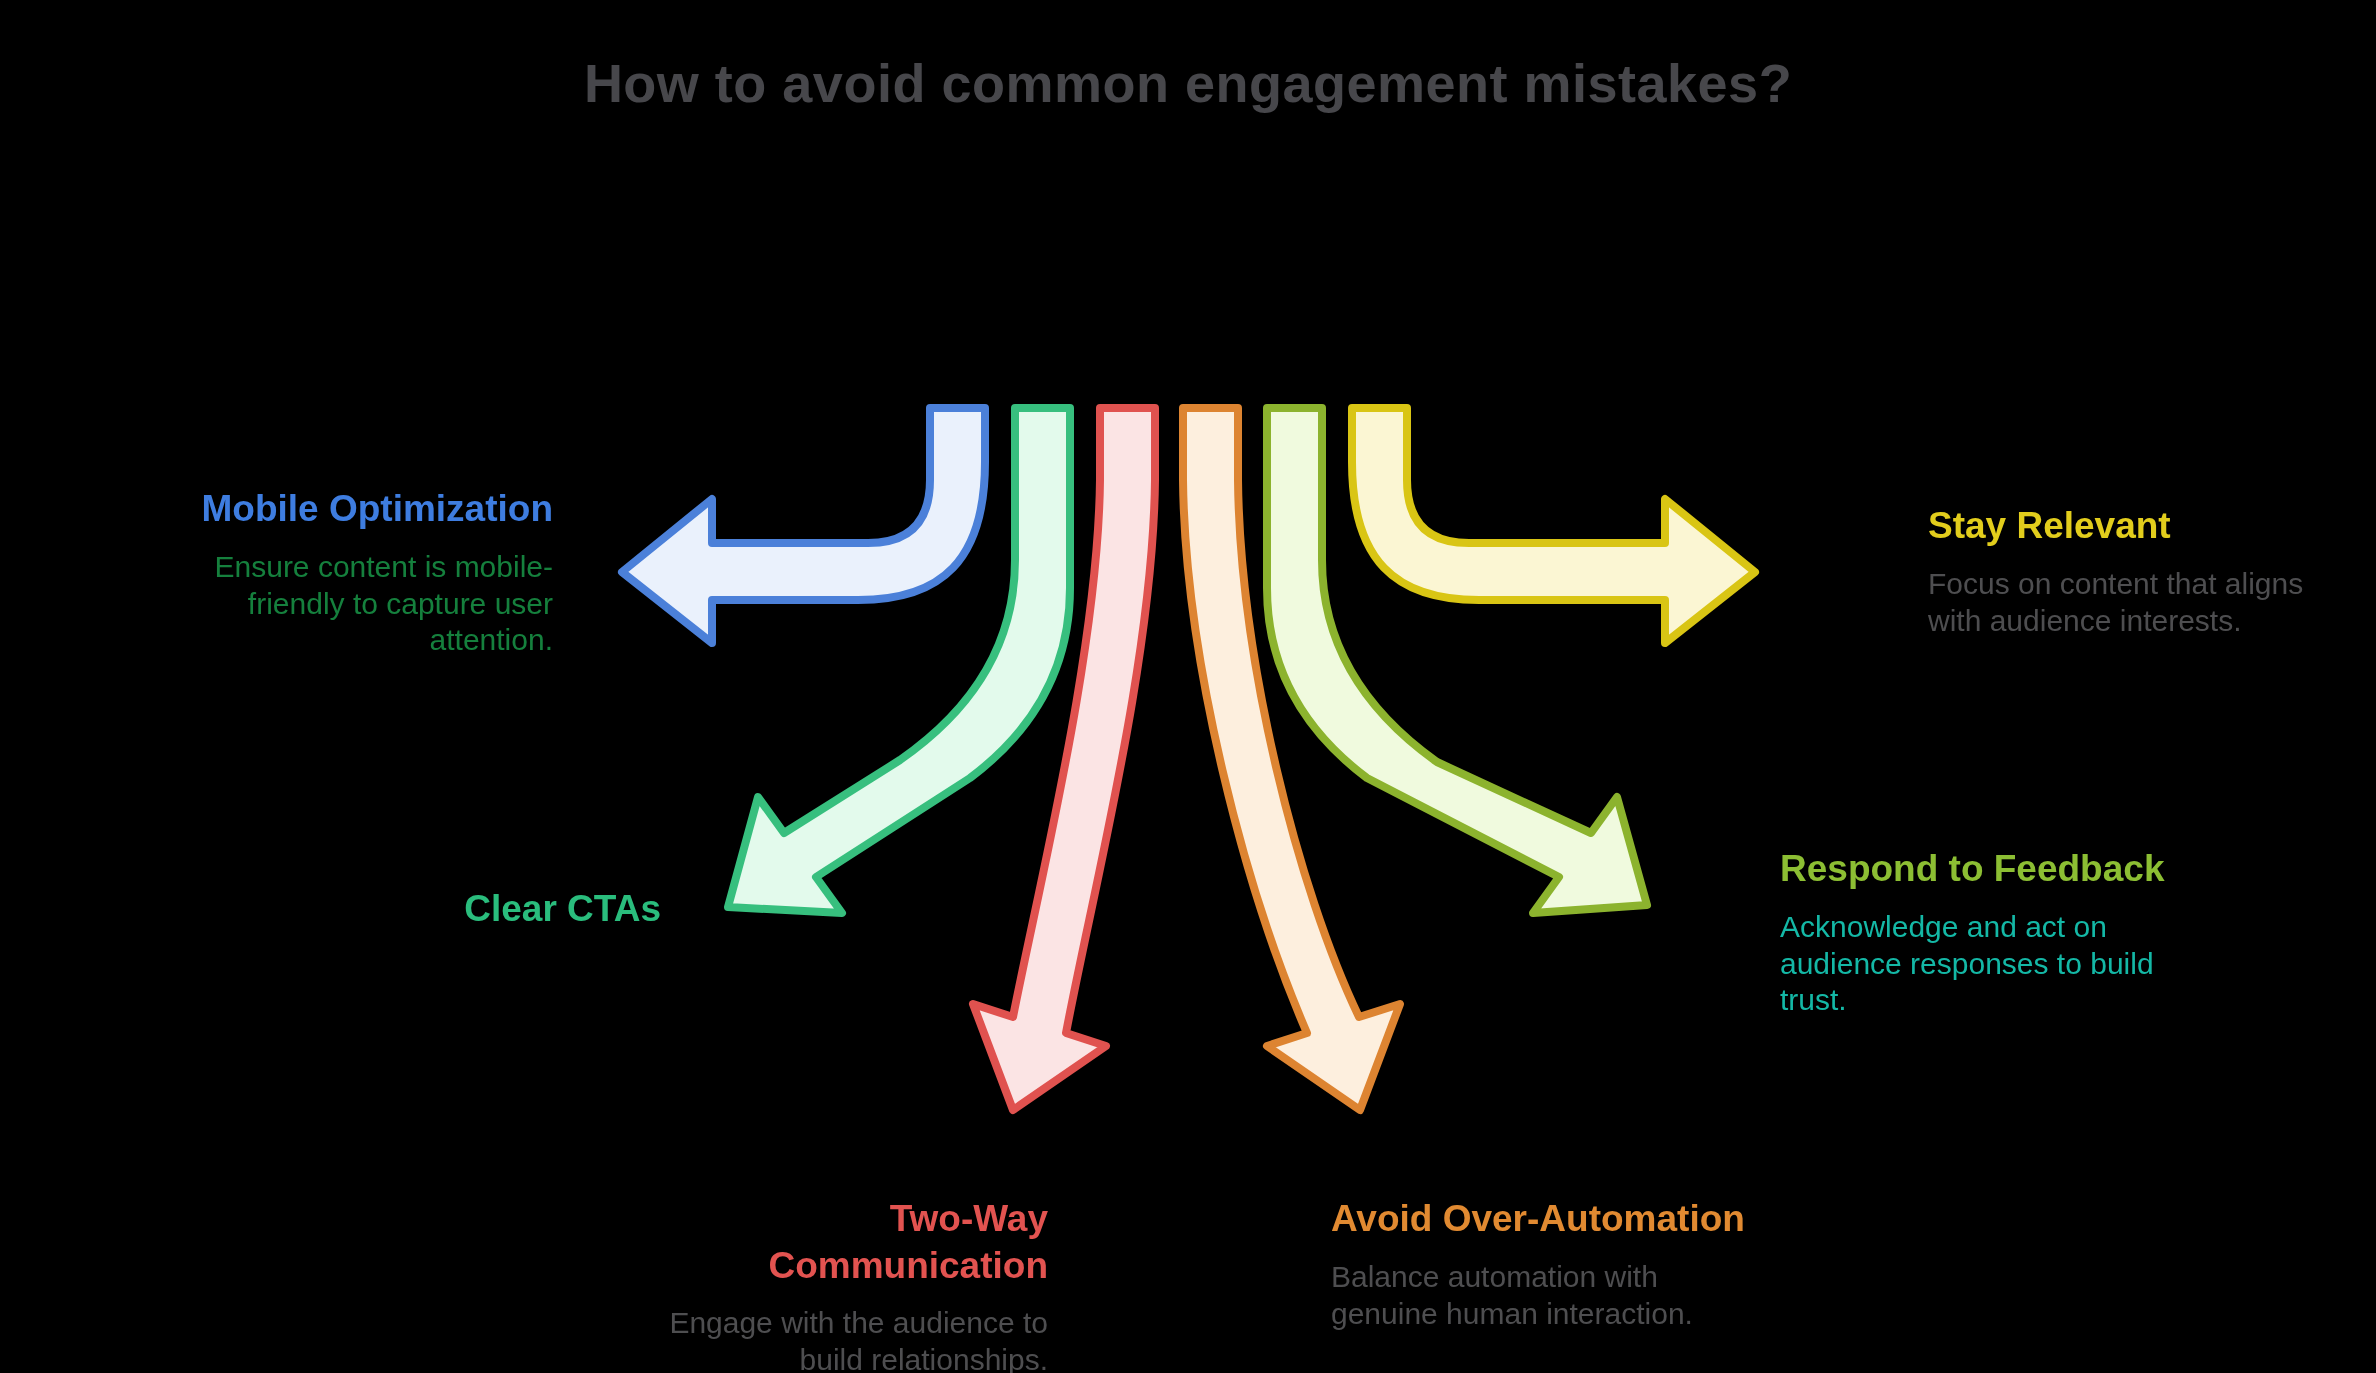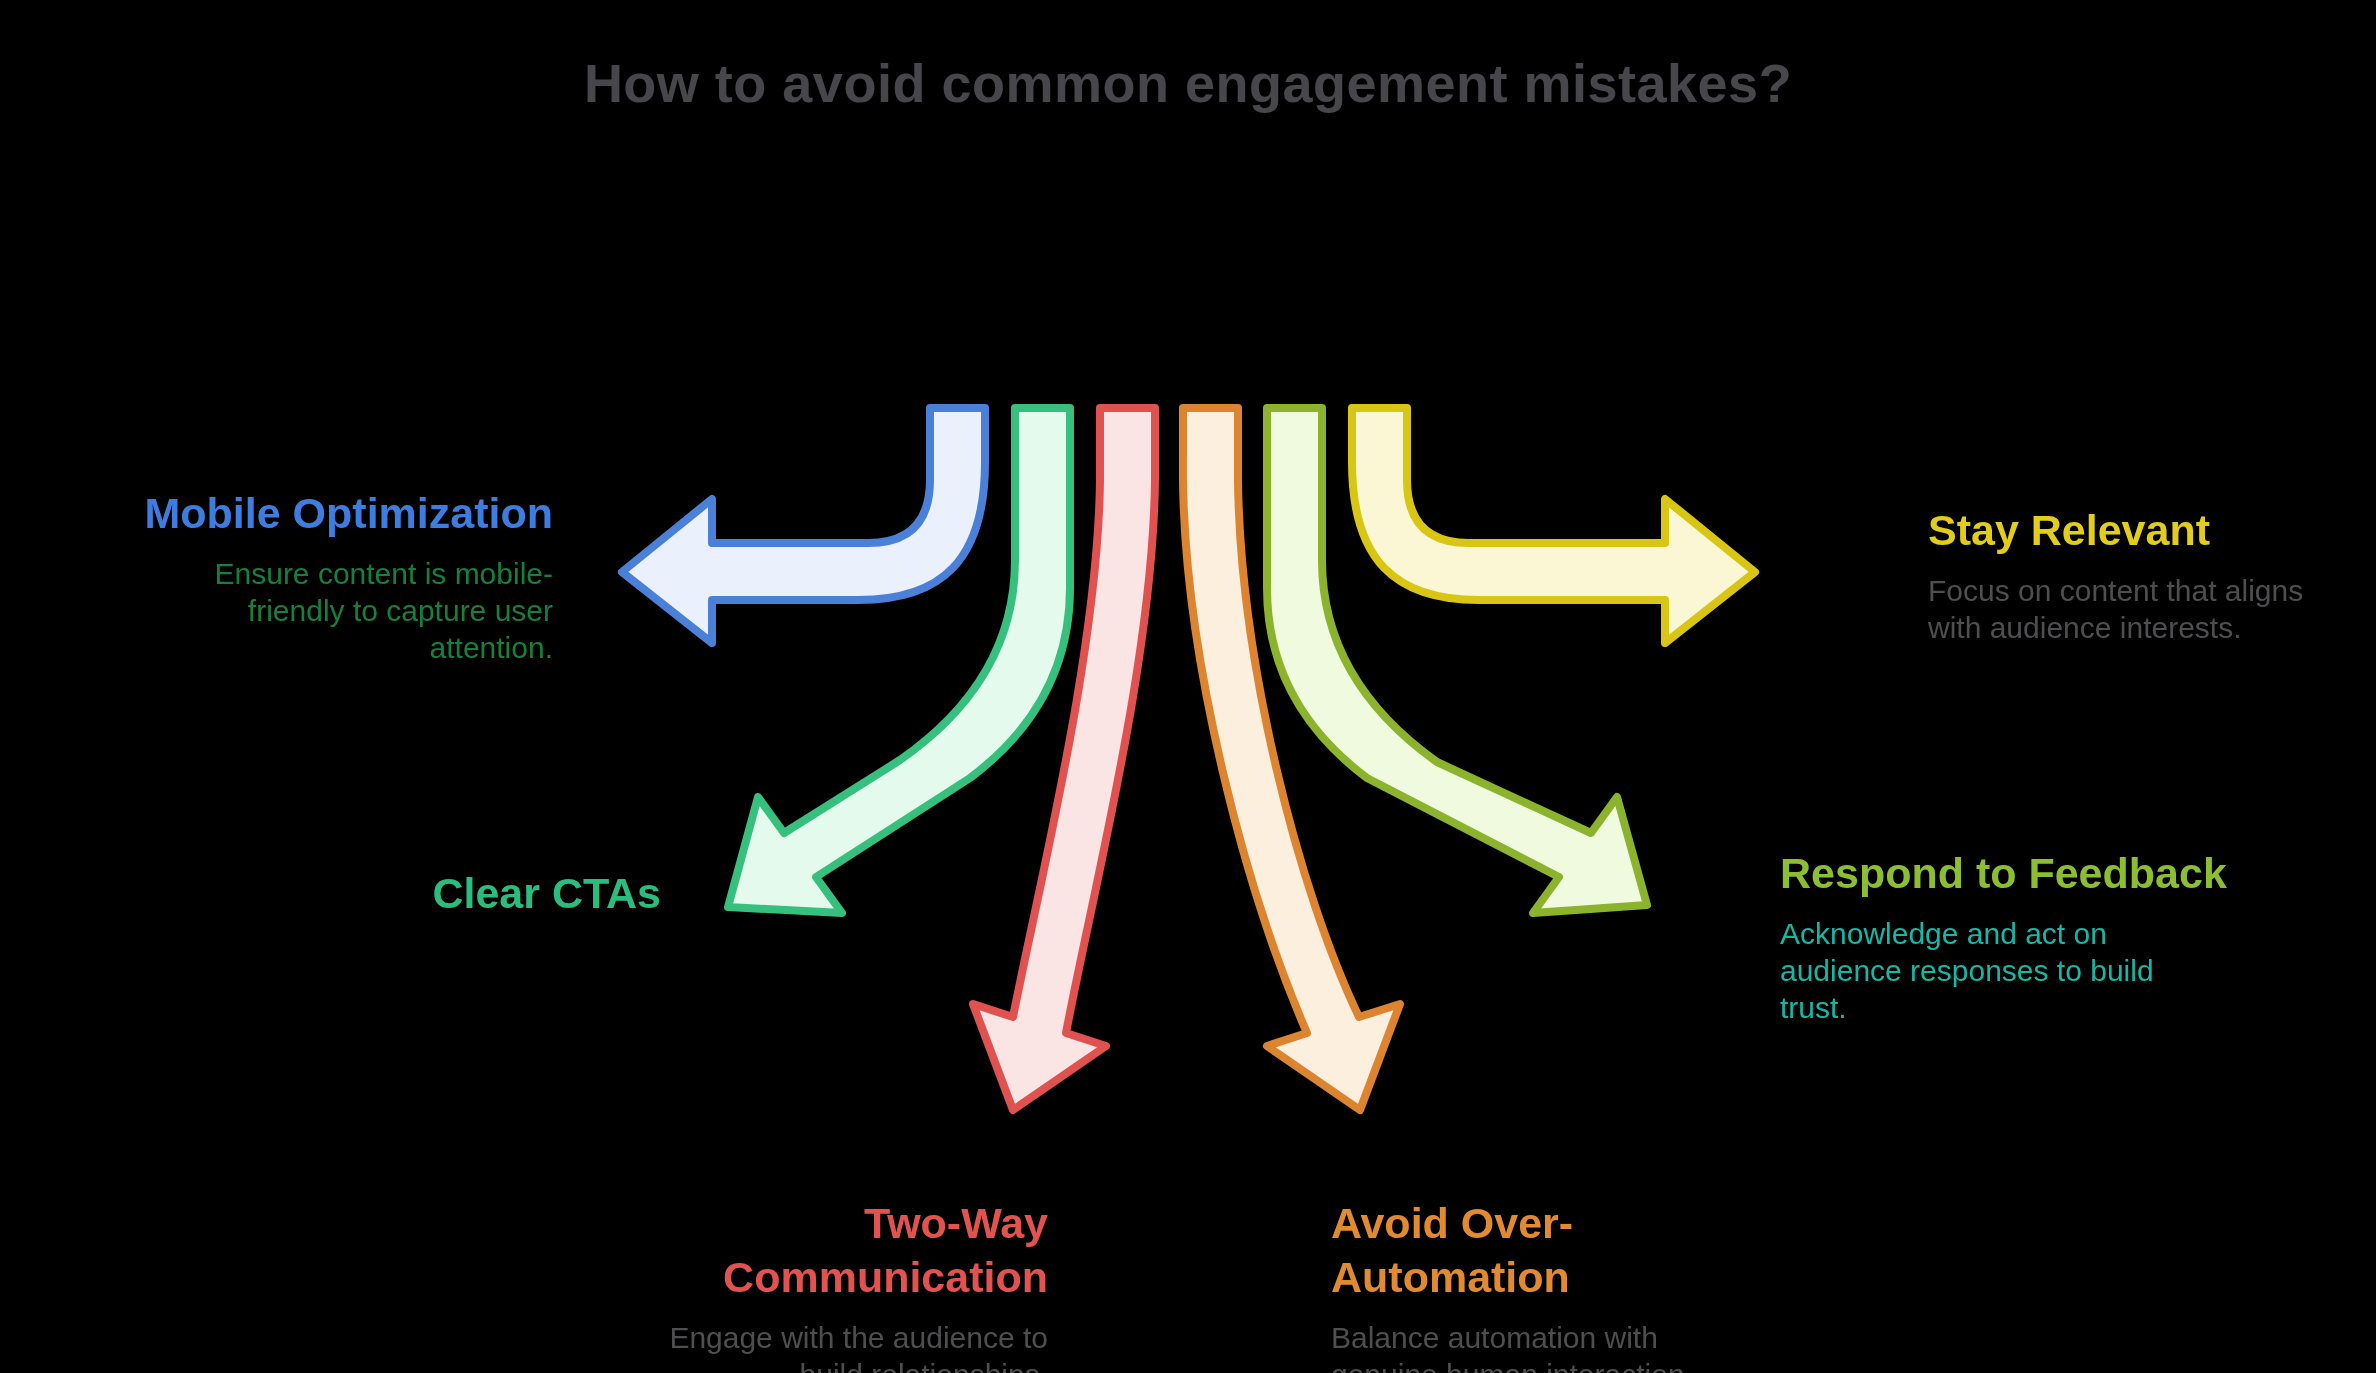--- a/index.html
+++ b/index.html
@@ -45,7 +45,7 @@
   }
   .block .h {
     margin: 0;
-    font-size: 43px;
+    font-size: 37px;
     font-weight: 700;
     line-height: 1.26;
     white-space: pre-line;

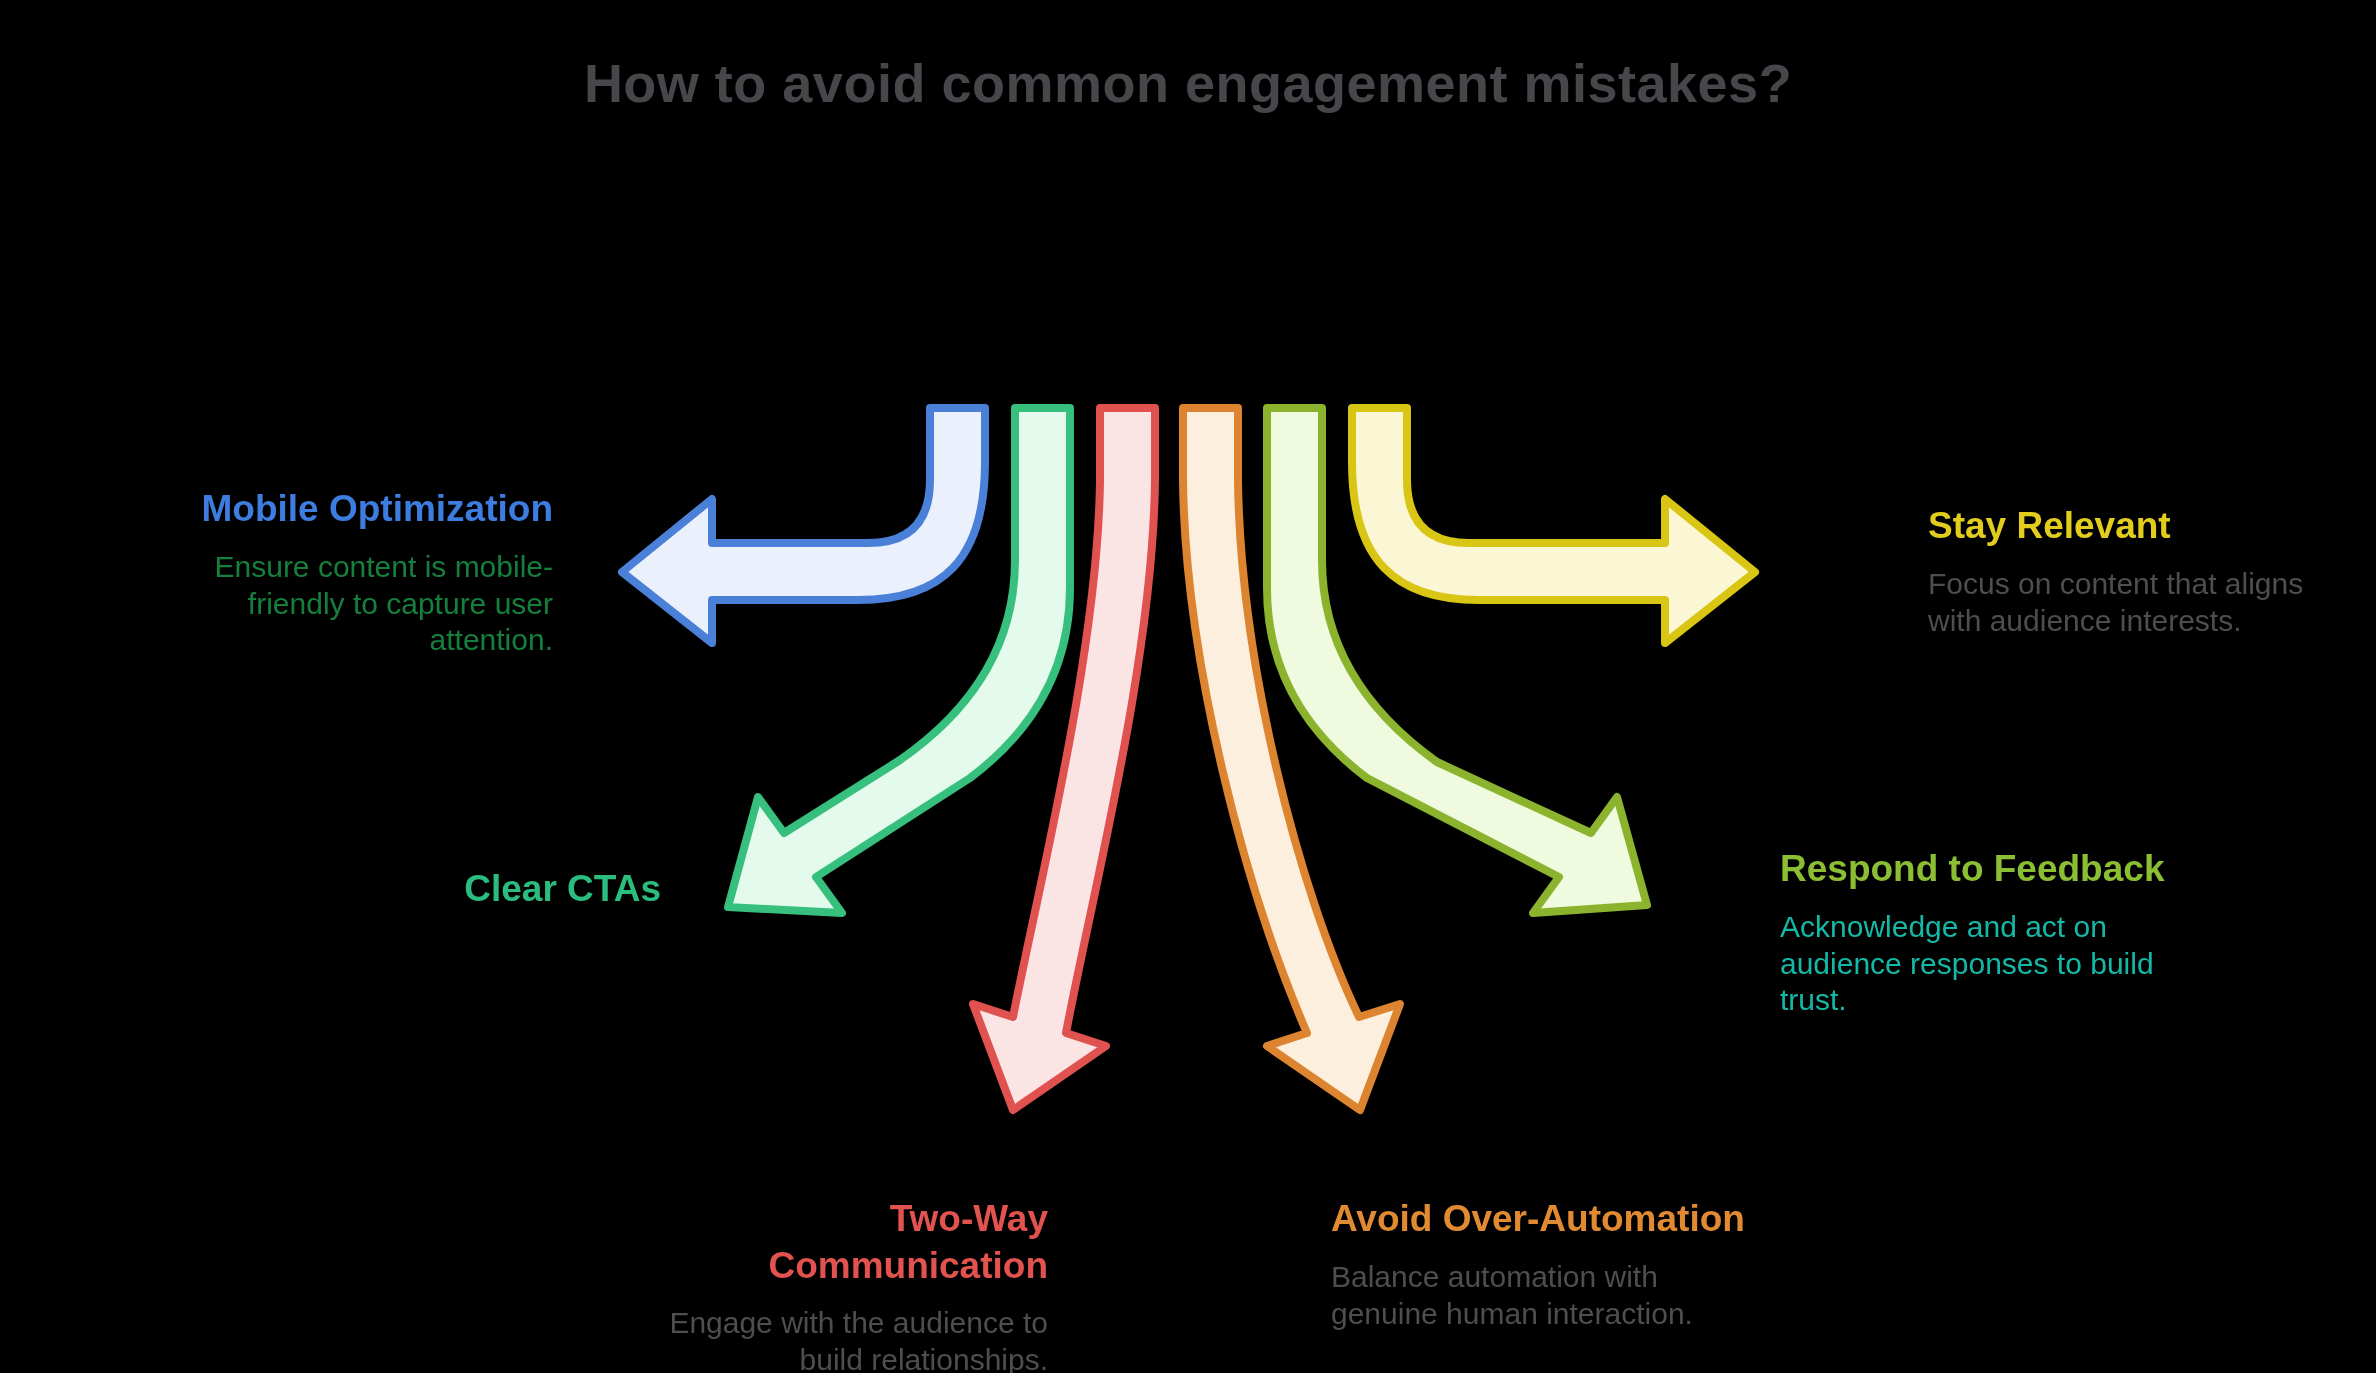--- a/index.html
+++ b/index.html
@@ -61,7 +61,7 @@
   .align-left  { text-align: left; }
 
   .b-mobile  { top: 486px;  right: 1823px; width: 440px; }
-  .b-ctas    { top: 866px;  right: 1715px; width: 430px; }
+  .b-ctas    { top: 886px;  right: 1715px; width: 430px; }
   .b-twoway  { top: 1196px; right: 1328px; width: 440px; }
   .b-avoid   { top: 1196px; left: 1331px;  width: 480px; }
   .b-respond { top: 846px;  left: 1736px;  width: 480px; margin-left: 44px; }

